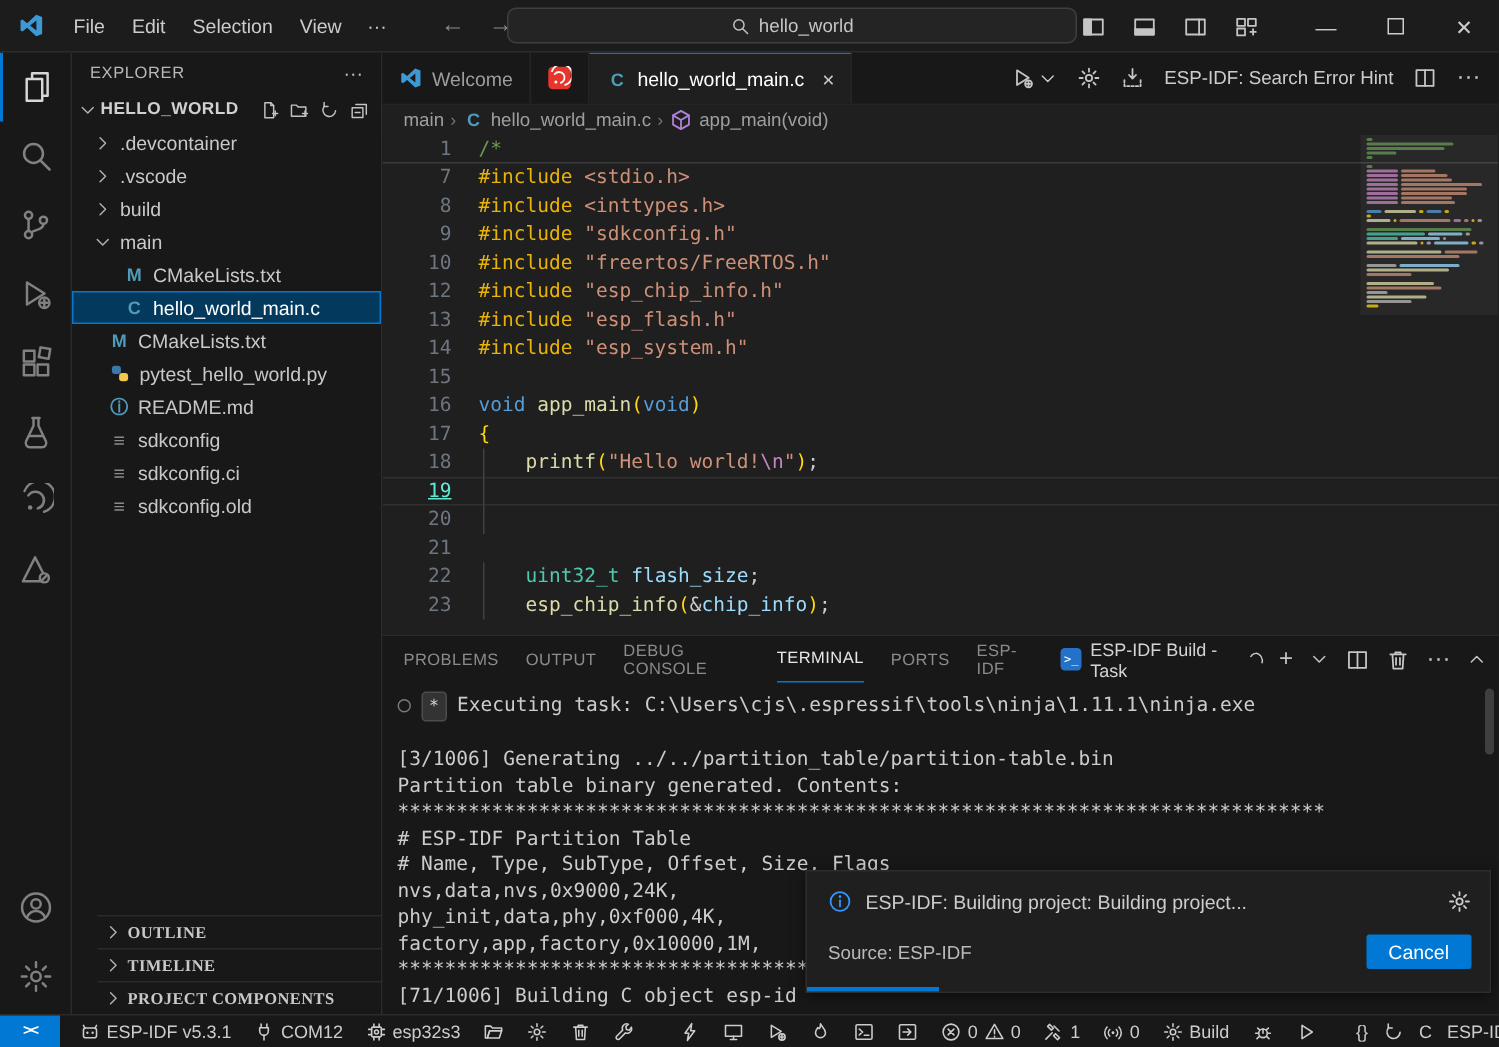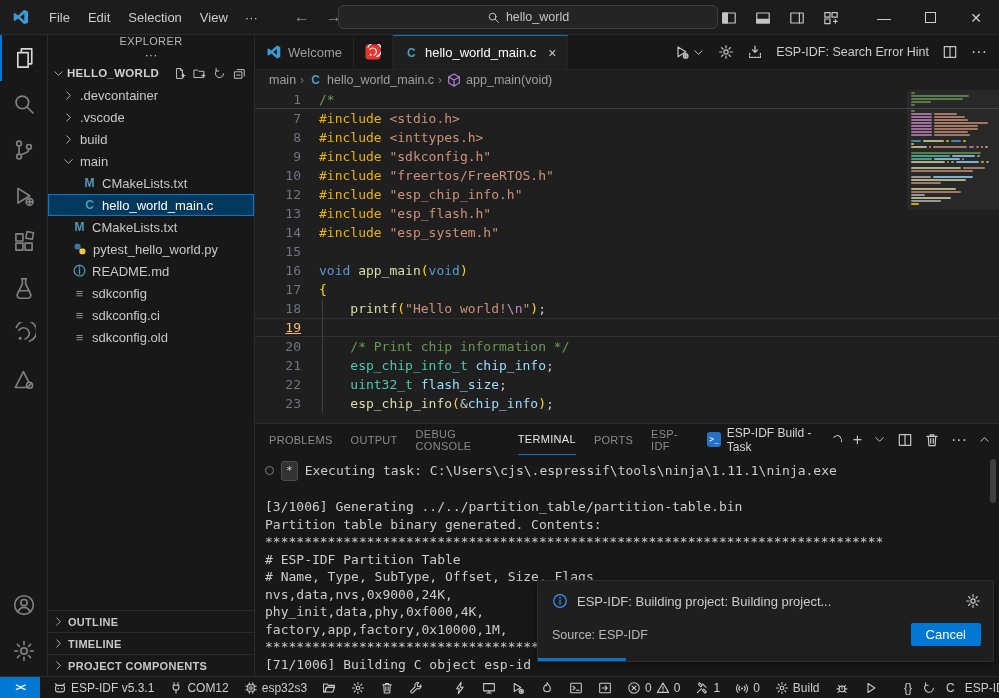--- a/index.html
+++ b/index.html
@@ -42,7 +42,7 @@
 
   
   #sidebar { width:207px; background:#181818; border-right:1px solid #2b2b2b; position:relative; font-size:13px; }
-  .sb-header { height:27px; display:flex; align-items:center; justify-content:space-between; padding:0 12px;flex-direction:column; }
+  .sb-header { height:27px; display:flex; align-items:center; justify-content:space-between; padding:0 12px; }
   .sb-title { font-size:11px; color:#b8b8b8; letter-spacing:.4px; }
   .proj-row { height:22px; display:flex; align-items:center; padding:0 4px 0 4px; color:#d0d0d0; }
   .proj-name { font-weight:bold; font-size:11.5px; letter-spacing:.3px; margin-left:2px; flex:1; }

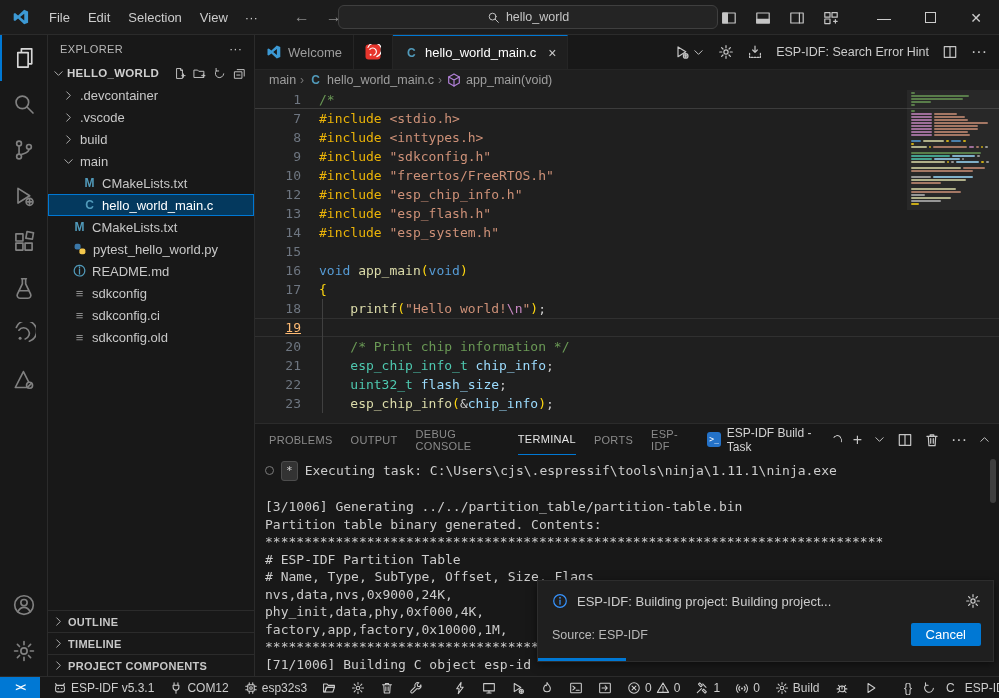--- a/index.html
+++ b/index.html
@@ -77,7 +77,7 @@
   .cl .lc { margin-left:18px; position:relative; }
   .cl.sticky { border-bottom:1px solid #3c3c3c; background:#1f1f1f; }
   .cl.activeline { box-shadow:inset 0 1px 0 #303030, inset 0 -1px 0 #303030; }
-  .cl.activeline .ln { color:#fdba74;text-decoration:underline; }
+  .cl.activeline .ln { color:#5eead4;text-decoration:underline; }
   .cl.guide .lc::before { content:""; position:absolute; left:3px; top:0; bottom:0; border-left:1px solid #404040; }
   .tc-c{color:#6a9955}.tc-p{color:#eab308}.tc-s{color:#ce9178}.tc-k{color:#569cd6}
   .tc-f{color:#dcdcaa}.tc-t{color:#4ec9b0}.tc-v{color:#9cdcfe}.tc-b{color:#ffd710}

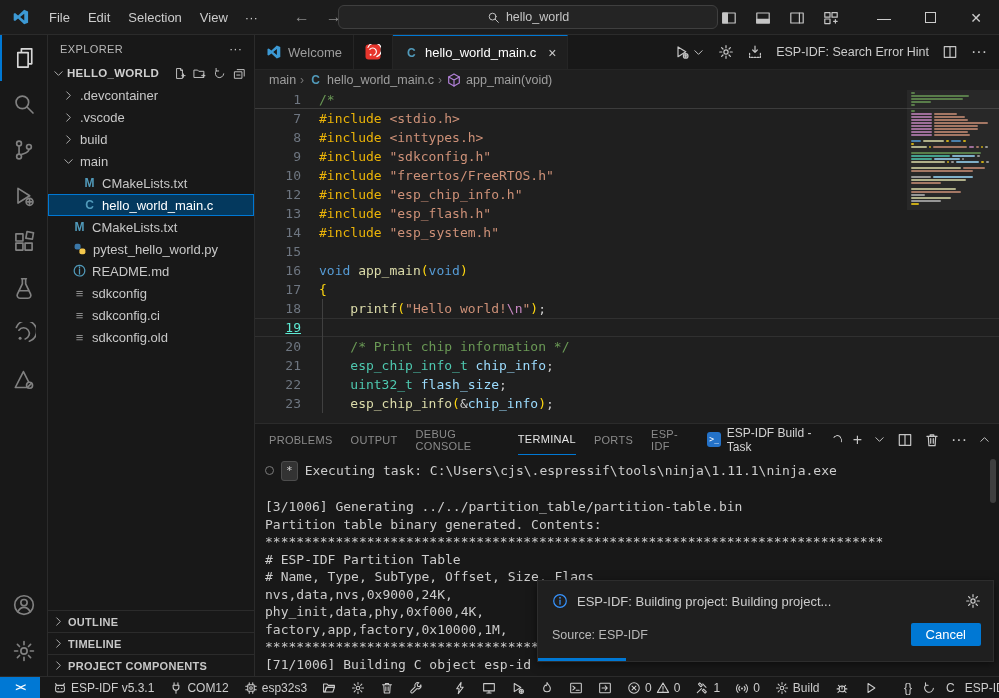--- a/index.html
+++ b/index.html
@@ -545,7 +545,7 @@
           <div class="cl  activeline guide">
      <span class="ln">19</span><span class="lc"></span></div>
           <div class="cl   guide">
-     <span class="ln">20</span><span class="lc"><span class="tc-w">    </span><span class="tc-c">/* Print chip information */</span></span></div>
+     <span class="ln">20</span><span class="lc"><span class="tc-w">    </span></span></div>
           <div class="cl   guide">
      <span class="ln">21</span><span class="lc"><span class="tc-w">    </span><span class="tc-t">esp_chip_info_t</span><span class="tc-w"> </span><span class="tc-v">chip_info</span><span class="tc-w">;</span></span></div>
           <div class="cl   guide">

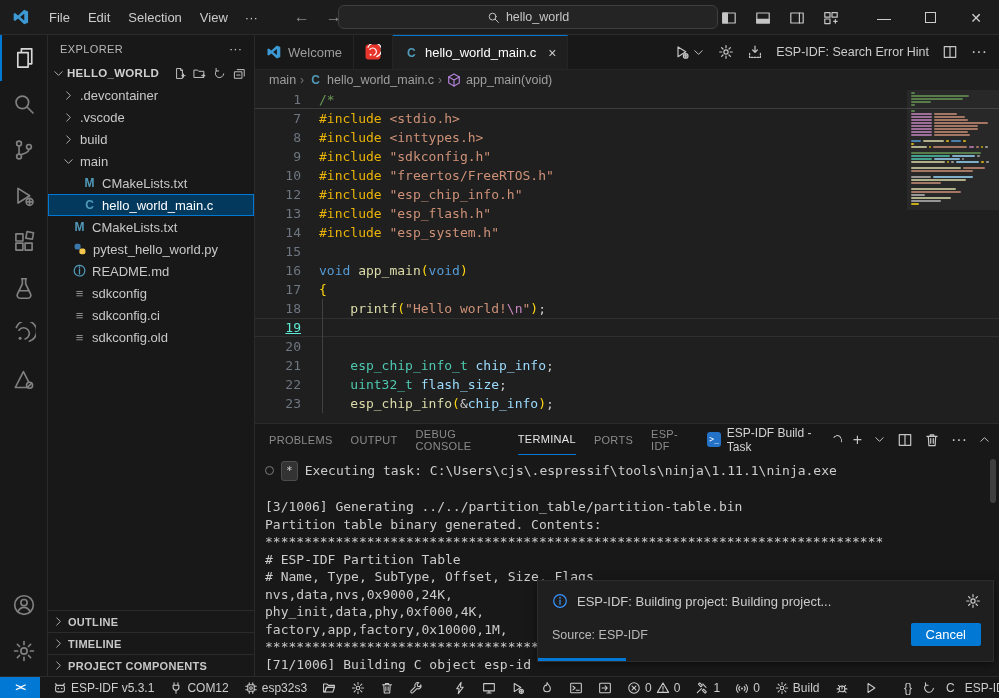--- a/index.html
+++ b/index.html
@@ -547,7 +547,7 @@
           <div class="cl   guide">
      <span class="ln">20</span><span class="lc"><span class="tc-w">    </span></span></div>
           <div class="cl   guide">
-     <span class="ln">21</span><span class="lc"><span class="tc-w">    </span><span class="tc-t">esp_chip_info_t</span><span class="tc-w"> </span><span class="tc-v">chip_info</span><span class="tc-w">;</span></span></div>
+     <span class="ln">21</span></div>
           <div class="cl   guide">
      <span class="ln">22</span><span class="lc"><span class="tc-w">    </span><span class="tc-t">uint32_t</span><span class="tc-w"> </span><span class="tc-v">flash_size</span><span class="tc-w">;</span></span></div>
           <div class="cl   guide">

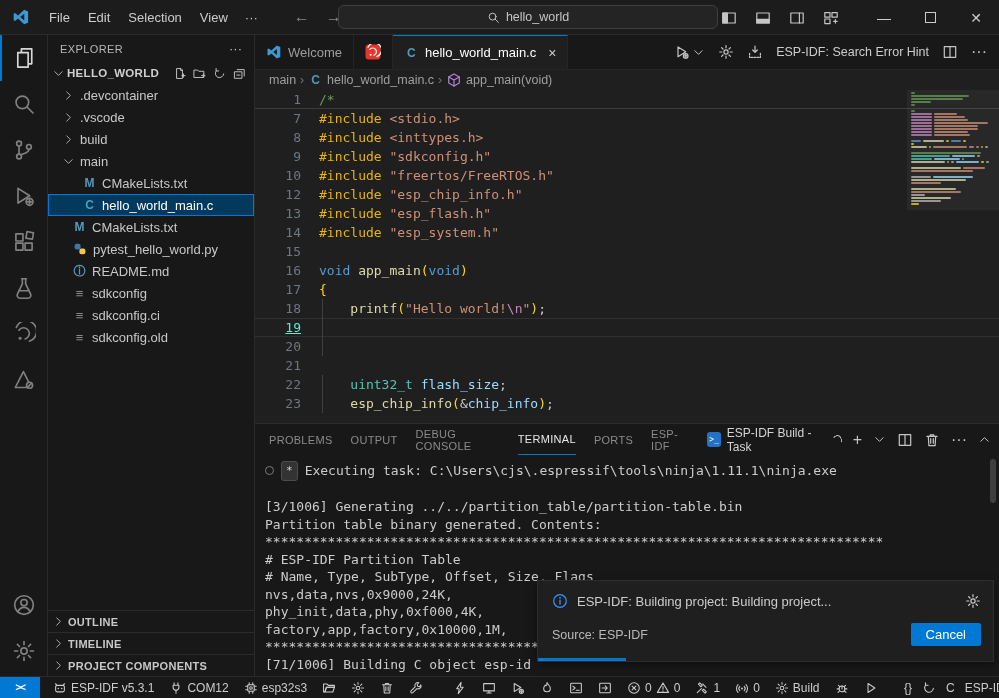--- a/index.html
+++ b/index.html
@@ -51,7 +51,7 @@
   .tree-row.selected { background:#04395e; outline:1px solid #0078d4; outline-offset:-1px; color:#ffffff; }
   .tree-label { margin-left:5px; }
   .tree-chev { color:#b0b0b0; display:inline-flex; }
-  .sb-sections { position:absolute; bottom:0; left:0; width:100%; }
+  .sb-sections { position:absolute; bottom:0; left:17px; width:100%;font-family:Liberation Serif, serif; }
   .sb-section { height:22px; border-top:1px solid #2b2b2b; display:flex; align-items:center; padding-left:4px;
     font-weight:bold; font-size:11px; color:#c8c8c8; letter-spacing:.3px; gap:3px; }
 

